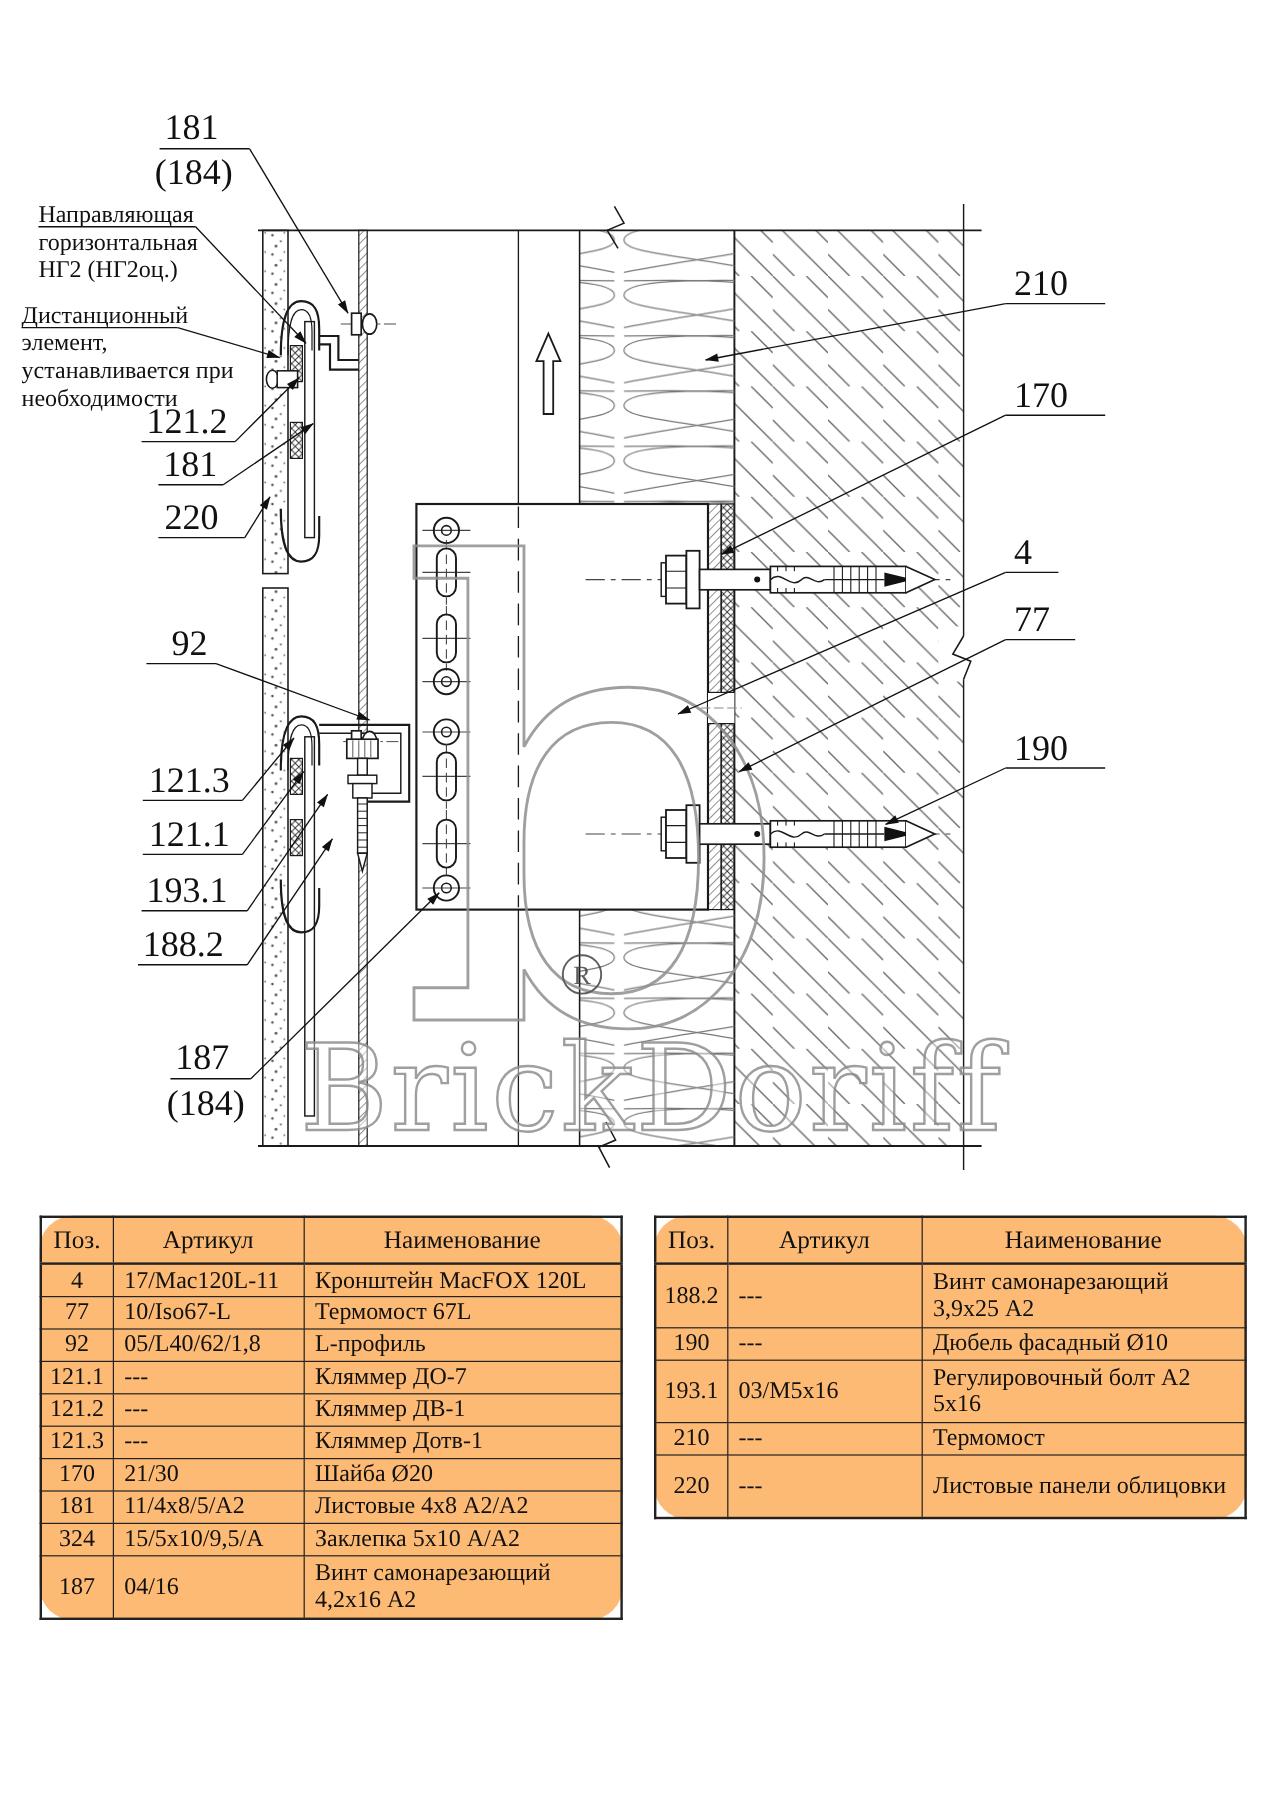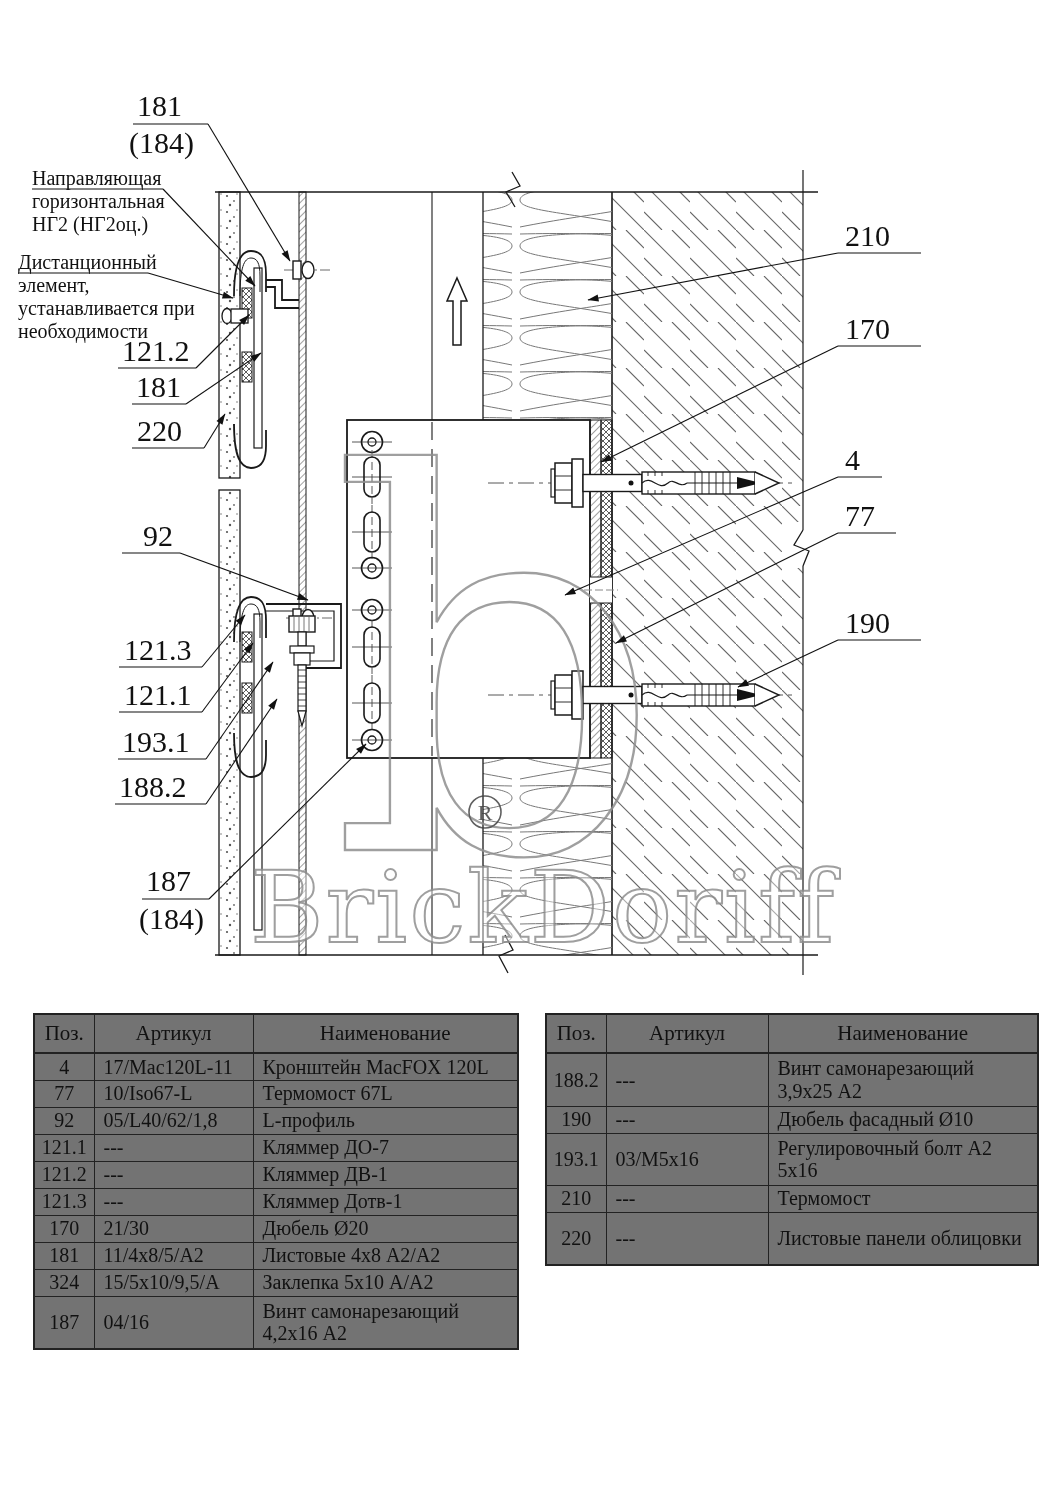--- a/index.html
+++ b/index.html
@@ -7,7 +7,7 @@
         font-family:"Liberation Serif", serif;color:#1a1a1a;}
   #dwg{position:absolute;left:0;top:0;}
   .ptable{position:absolute;border-collapse:collapse;table-layout:fixed;
-          font-family:"Liberation Serif", serif;font-size:20px;color:#111;background:#737373;}
+          font-family:"Liberation Serif", serif;font-size:20px;color:#111;background:#fdba74;border-radius:28px;}
   .ptable td,.ptable th{border:1.5px solid #222;padding:0 6px;line-height:1.12;
           overflow:hidden;}
   .ptable{border:2px solid #222;}

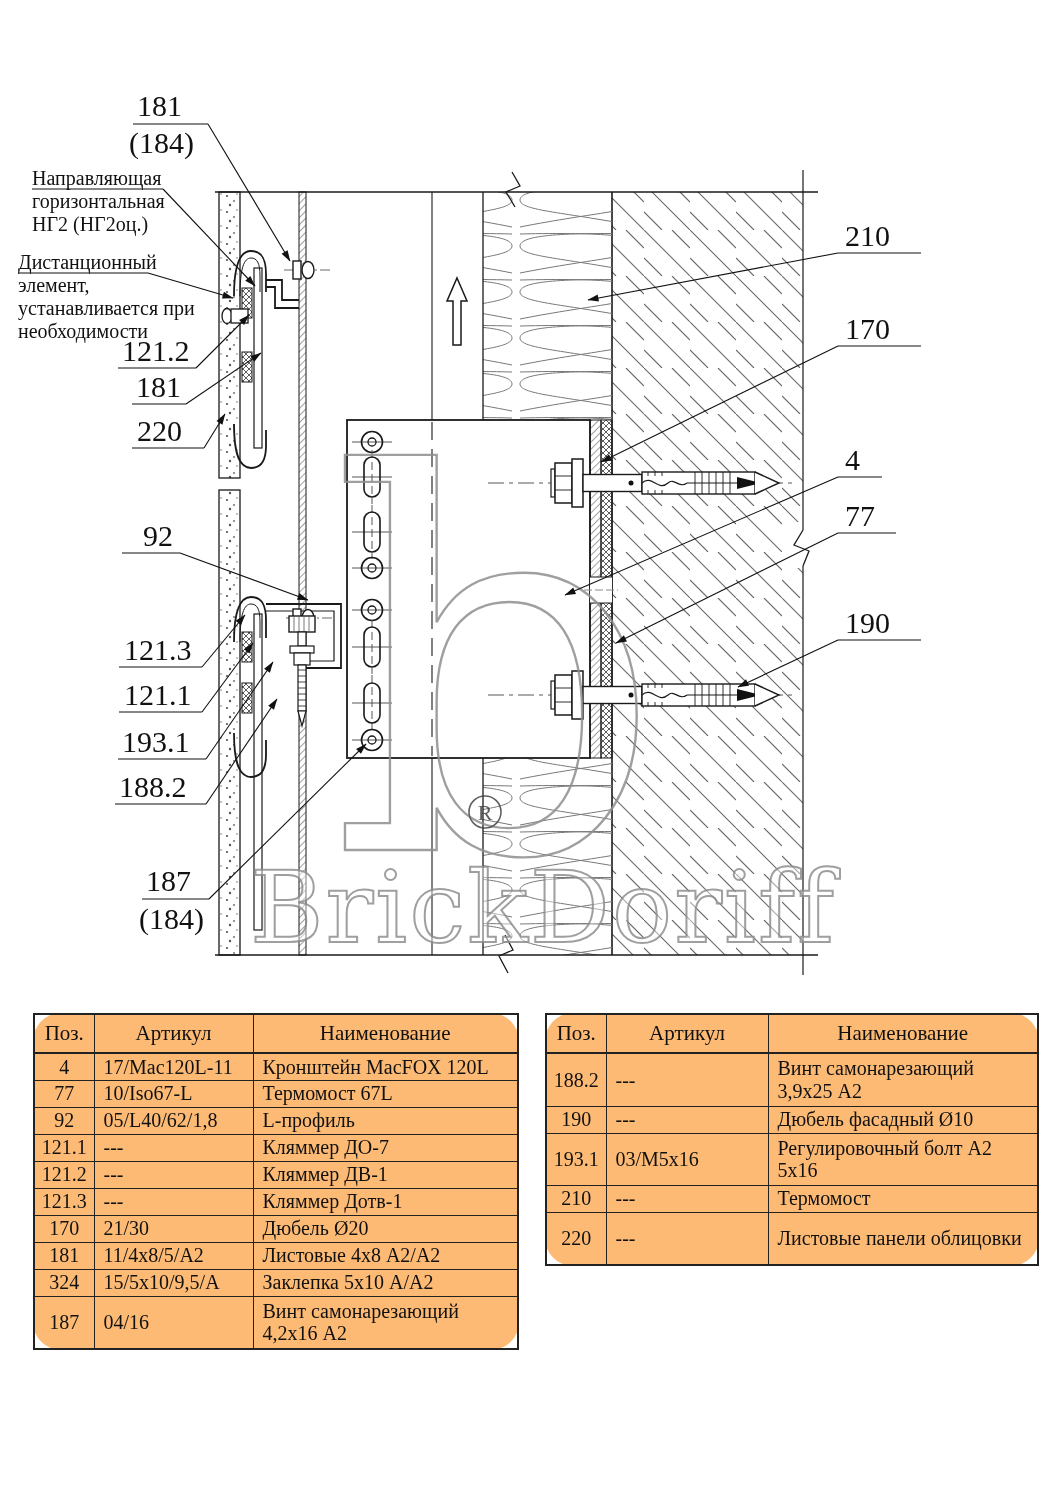--- a/index.html
+++ b/index.html
@@ -318,7 +318,7 @@
   <tr style="height:27px">
           <td class="pos">170</td>
           <td class="art">21/30</td>
-          <td class="nm">Дюбель Ø20</td>
+          <td class="nm">Шайба Ø20</td>
         </tr>
   <tr style="height:27px">
           <td class="pos">181</td>

